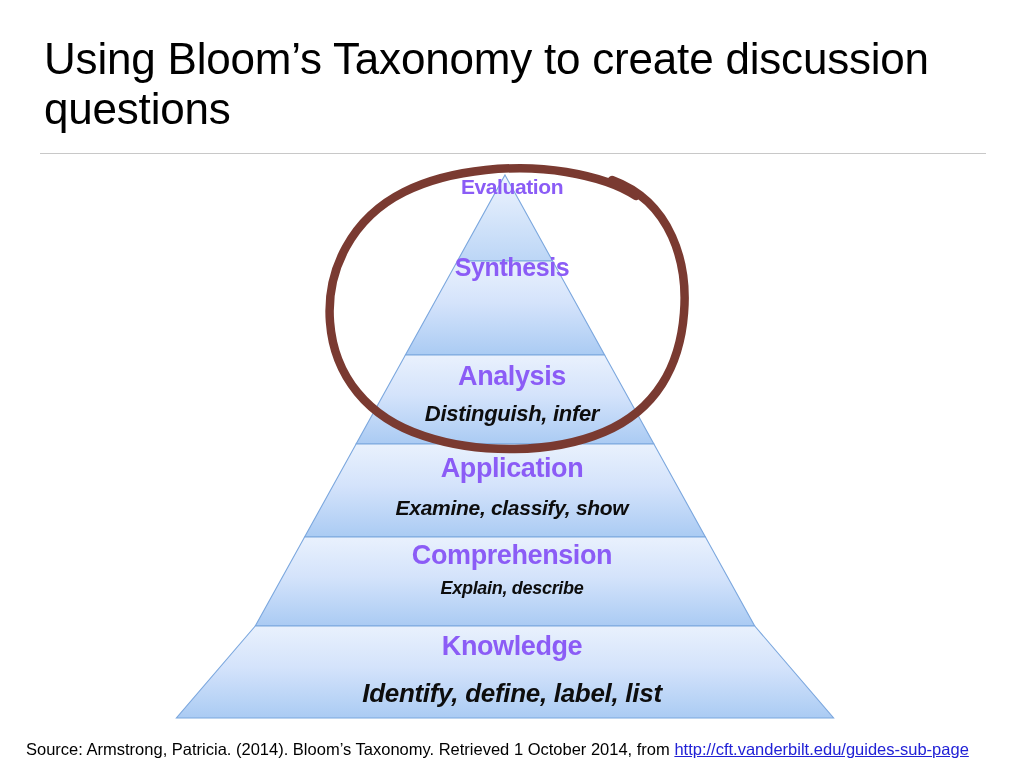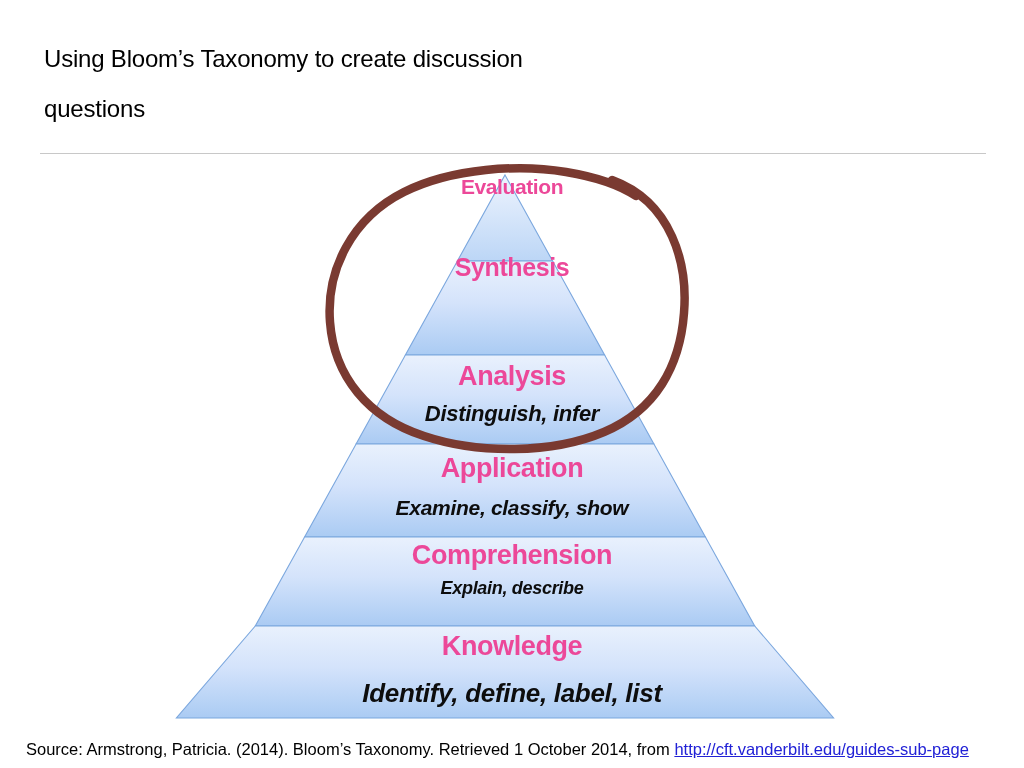--- a/index.html
+++ b/index.html
@@ -35,7 +35,7 @@
   }
   #slide-title {
     font-family: "Liberation Sans", sans-serif;
-    font-size: 24px;
+    font-size: 44px;
     font-weight: 400;
     line-height: 50px;
     letter-spacing: -0.2px;

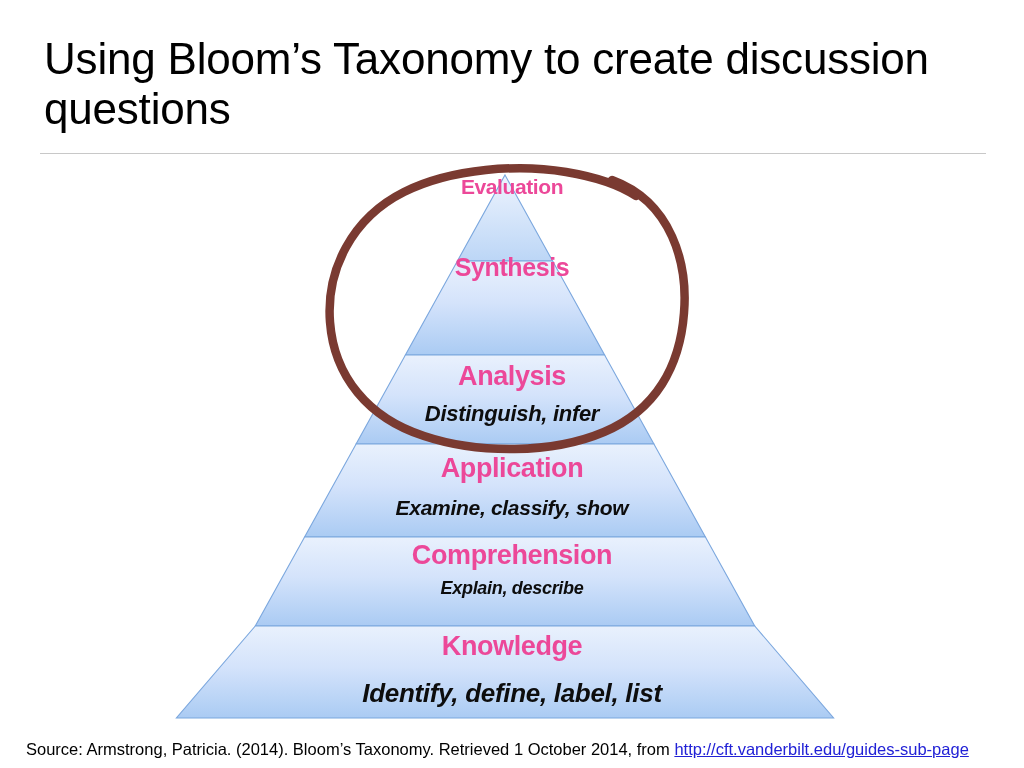--- a/index.html
+++ b/index.html
@@ -76,7 +76,7 @@
   .tier-title {
     font-family: "Liberation Sans", sans-serif;
     font-weight: bold;
-    color: #ec4899;
+    color: #8b5cf6;
     letter-spacing: -0.4px;
     line-height: 1.0;
   }

